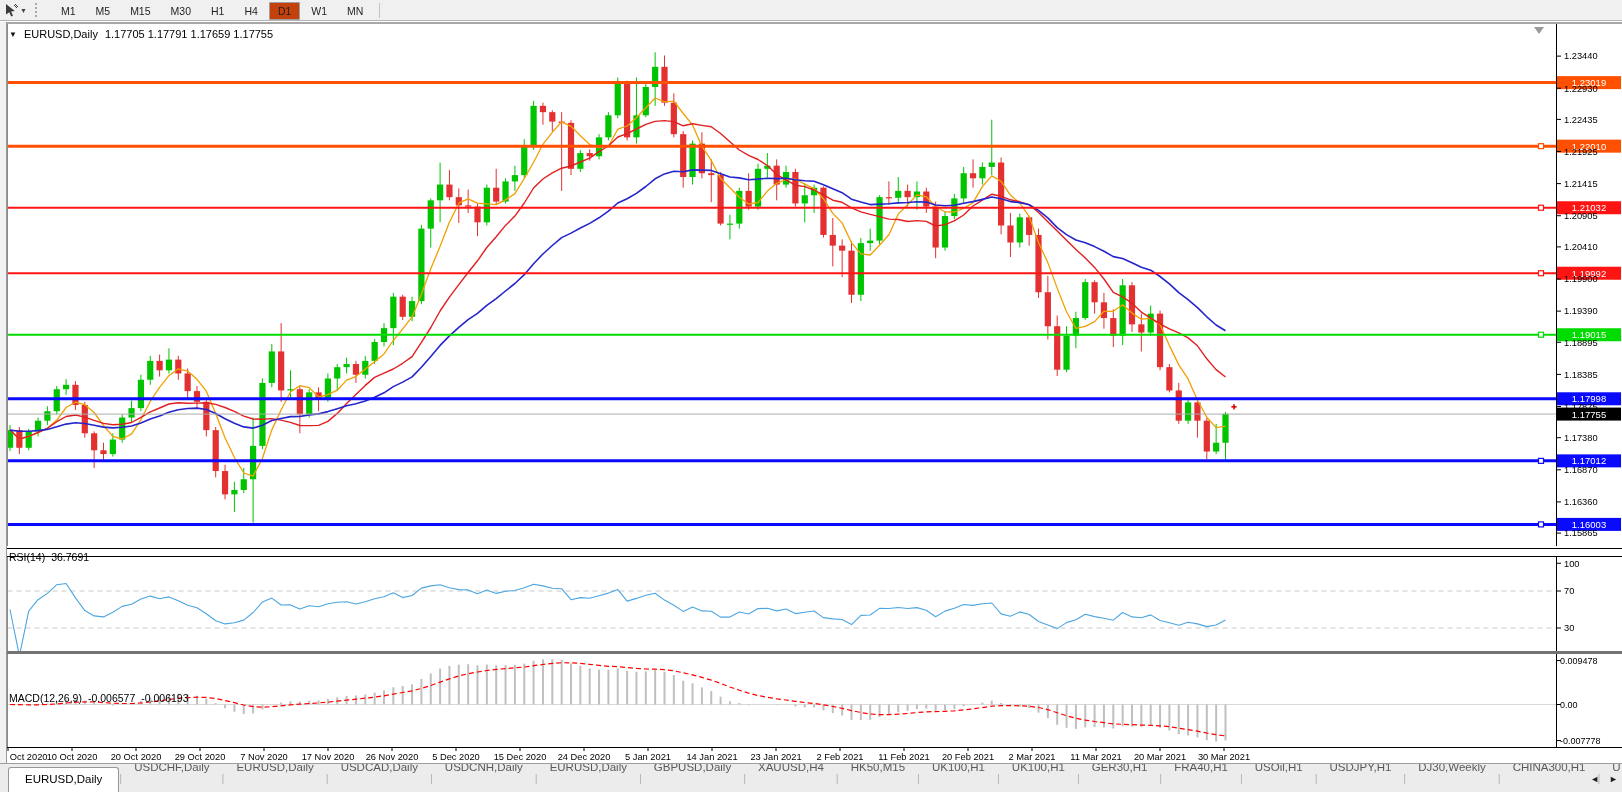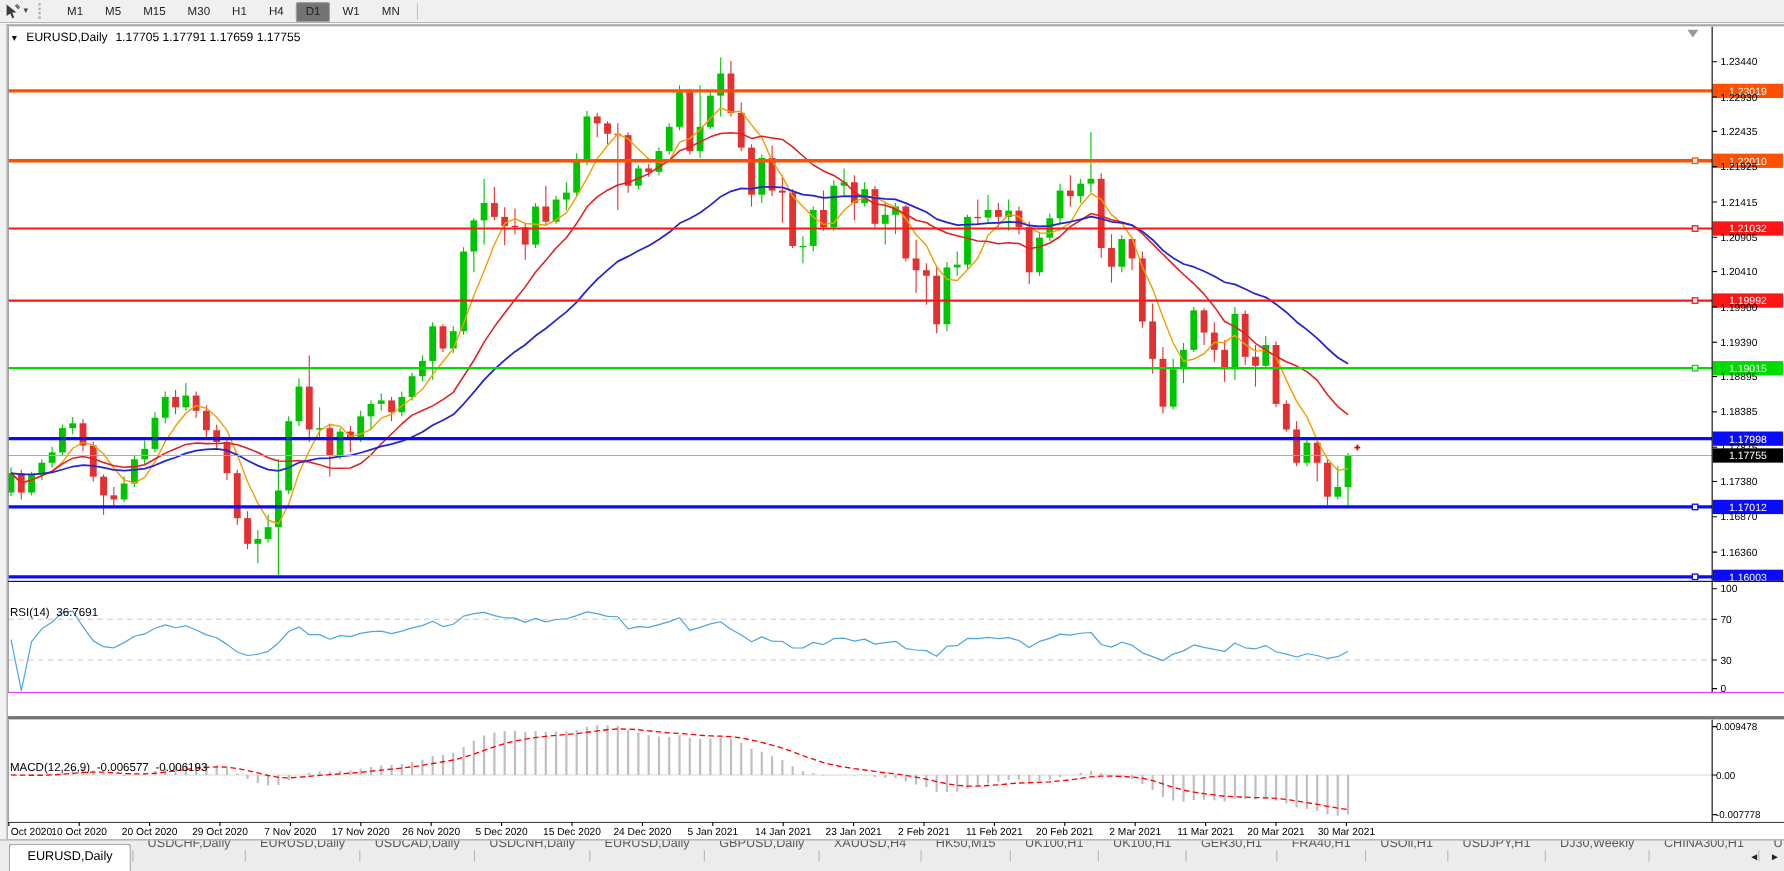--- a/index.html
+++ b/index.html
@@ -11,7 +11,7 @@
   .caret{font-size:7px;color:#444;margin:0 4px 0 0}
   .grip{height:14px;width:6px;border-left:2px dotted #a8a8a8;margin:0 8px 0 4px}
   .tf{font-size:10.5px;color:#1f1f1f;padding:2px 8px;margin:0 1px;border:1px solid transparent;border-radius:2px;cursor:default}
-  .tf.active{background:#737373;border-color:#9f9f9f}
+  .tf.active{background:#c2410c;border-color:#9f9f9f}
   .vr{height:15px;border-left:1px solid #c3c3c3;margin-left:6px}
   .pane{position:absolute;left:0;width:1622px;background:#fff}
   #main-pane{top:22px;height:524px;border-top:2px solid #a8a8a8;border-bottom:1px solid #000;box-sizing:content-box}

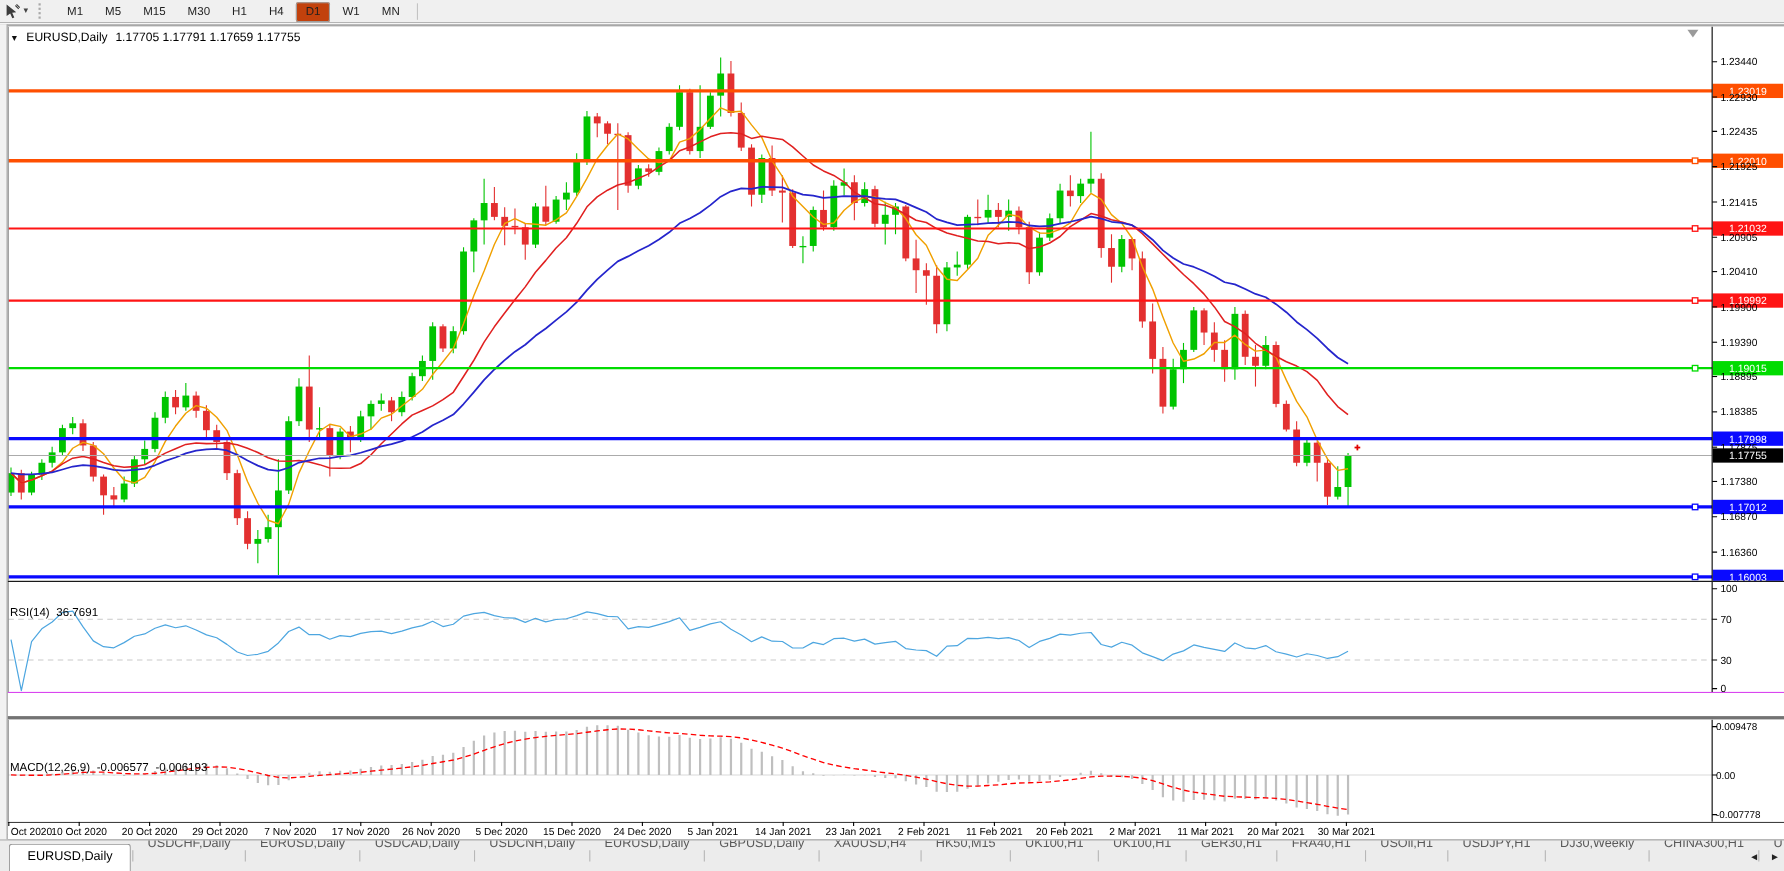--- a/index.html
+++ b/index.html
@@ -15,7 +15,7 @@
   .vr{height:15px;border-left:1px solid #c3c3c3;margin-left:6px}
   .pane{position:absolute;left:0;width:1622px;background:#fff}
   #main-pane{top:22px;height:524px;border-top:2px solid #a8a8a8;border-bottom:1px solid #000;box-sizing:content-box}
-  #rsi-pane{top:528px;height:100px;border-top:1px solid #000;border-bottom:1px solid #d946ef}
+  #rsi-pane{top:556px;height:100px;border-top:1px solid #000;border-bottom:1px solid #d946ef}
   #macd-pane{top:651px;height:94px;border-top:3px solid #737373;border-bottom:1px solid #000}
   #date-axis{top:747px;height:16px}
   .chart-title{position:absolute;top:28px;left:9px;font-size:11px;color:#000;display:flex;align-items:center;gap:7px;z-index:5}

